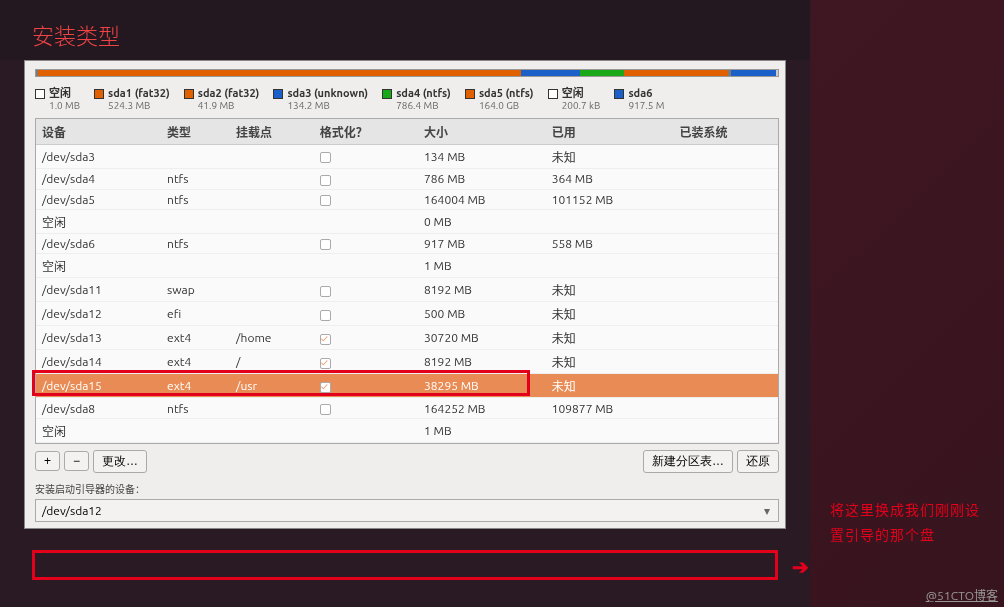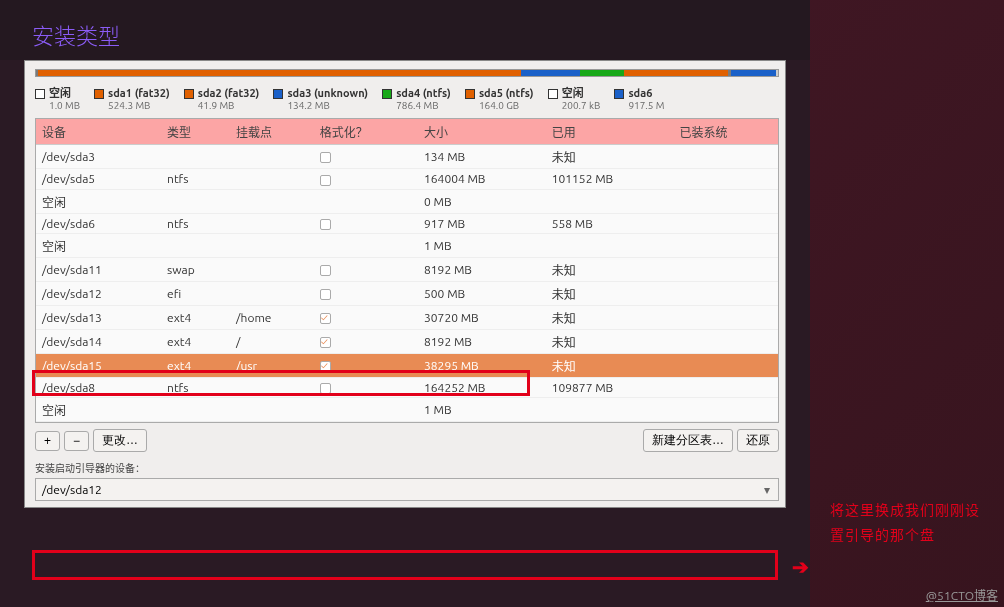--- a/index.html
+++ b/index.html
@@ -7,7 +7,7 @@
     .outer-photo { position: absolute; inset: 0; background: linear-gradient(135deg, #4a1a2a 0%, #3a1520 100%); filter: brightness(0.95); }
     .screen { position: absolute; left: 0; top: 0; width: 810px; height: 607px; background: #2a1a24; overflow: hidden; }
     .dark-header { background: #241820; padding: 18px 32px 10px; }
-    .page-title { color: #8b5cf6; font-size: 22px; font-weight: 300; }
+    .page-title { color: #ef4444; font-size: 22px; font-weight: 300; }
     .panel { background: #f0eeed; margin: 0 24px 8px 24px; border: 1px solid #888; padding: 8px 6px 6px 10px; position: relative; }
     .usage-bar { height: 8px; display: flex; margin-bottom: 6px; border: 1px solid #999; background: #ccc; }
     .usage-seg { height: 100%; }

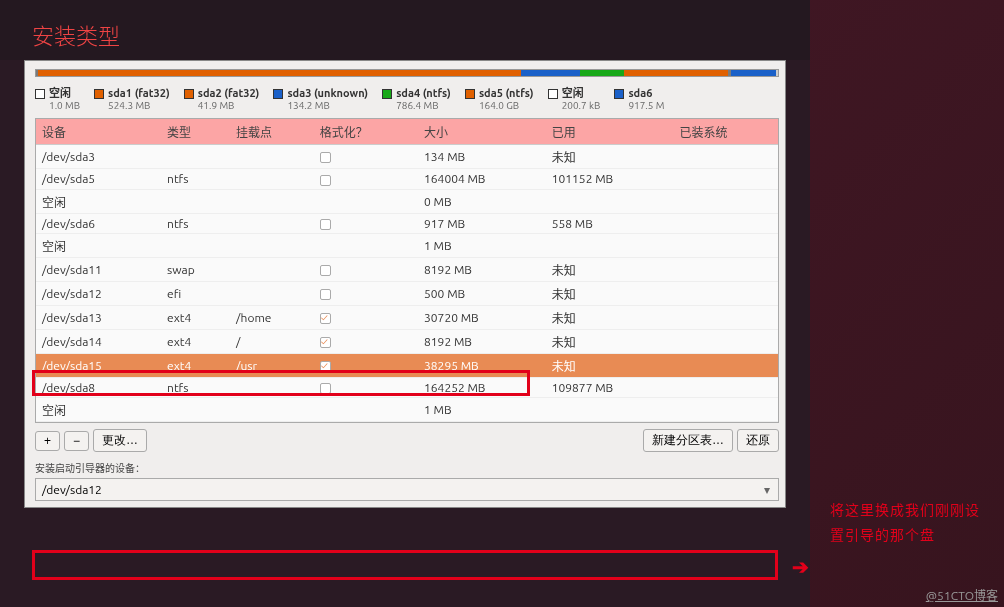--- a/index.html
+++ b/index.html
@@ -19,7 +19,7 @@
     .legend-size { color: #666; font-size: 10px; }
     .table-container { border: 1px solid #aaa; max-height: 340px; overflow-y: auto; background: #fafafa; }
     table { width: 100%; border-collapse: collapse; font-size: 12px; }
-    thead th { background: #fca5a5; color: #444; font-weight: normal; text-align: left; padding: 4px 6px; border-bottom: 1px solid #ccc; position: sticky; top: 0; }
+    thead th { background: #e5e5e5; color: #444; font-weight: bold; text-align: left; padding: 4px 6px; border-bottom: 1px solid #ccc; position: sticky; top: 0; }
     tbody td { padding: 3px 6px; color: #333; border-bottom: 1px solid #eee; }
     tbody tr.selected { background: #e88b54; color: #fff; border-radius: 12px; }
     tbody tr.selected td { color: #fff; }

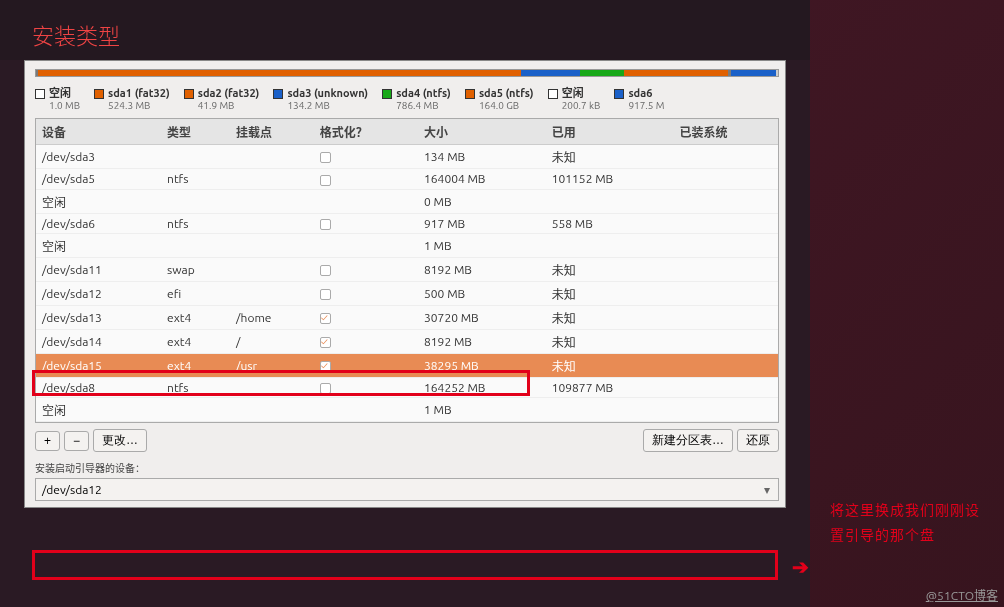--- a/index.html
+++ b/index.html
@@ -142,6 +142,15 @@
               <td></td>
             </tr>
             <tr>
+              <td>/dev/sda4</td>
+              <td>ntfs</td>
+              <td></td>
+              <td><span class="cb"></span></td>
+              <td>786 MB</td>
+              <td>364 MB</td>
+              <td></td>
+            </tr>
+            <tr>
               <td>/dev/sda5</td>
               <td>ntfs</td>
               <td></td>

